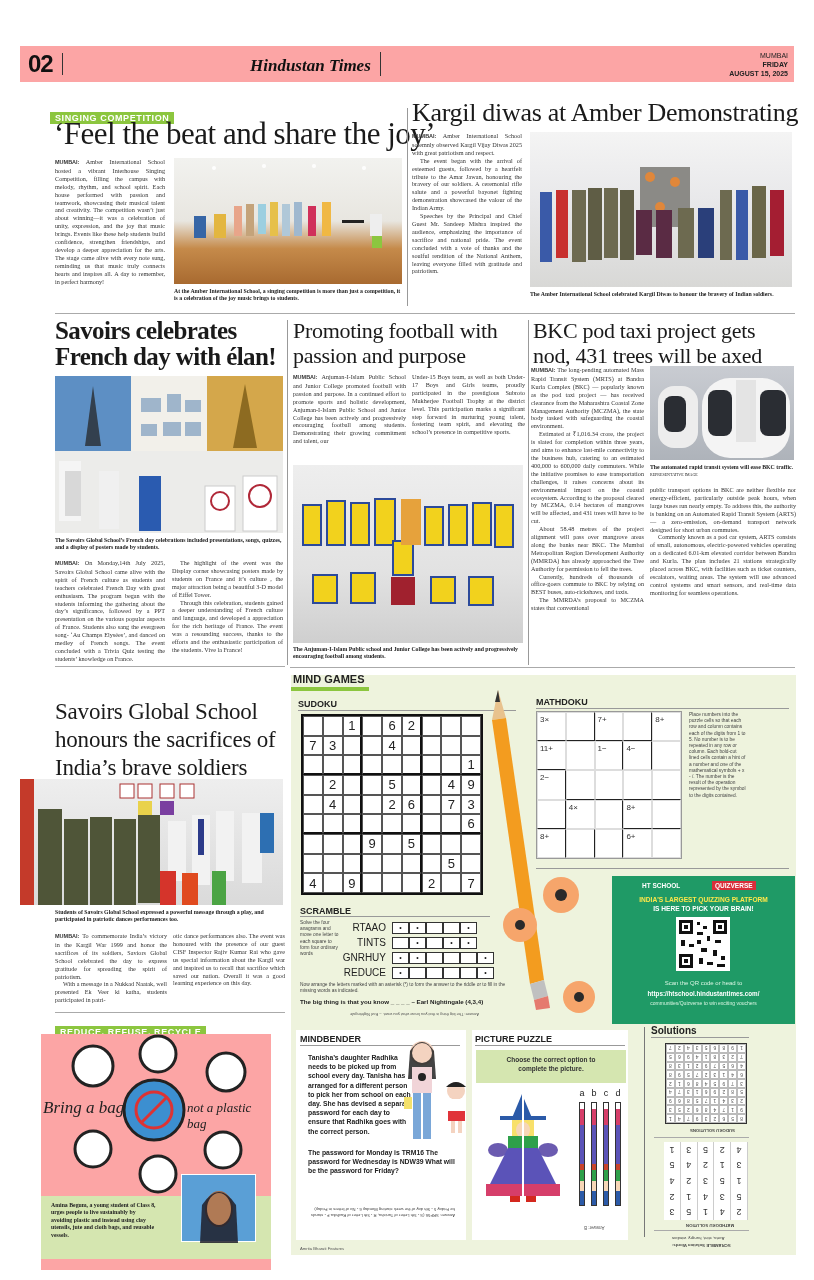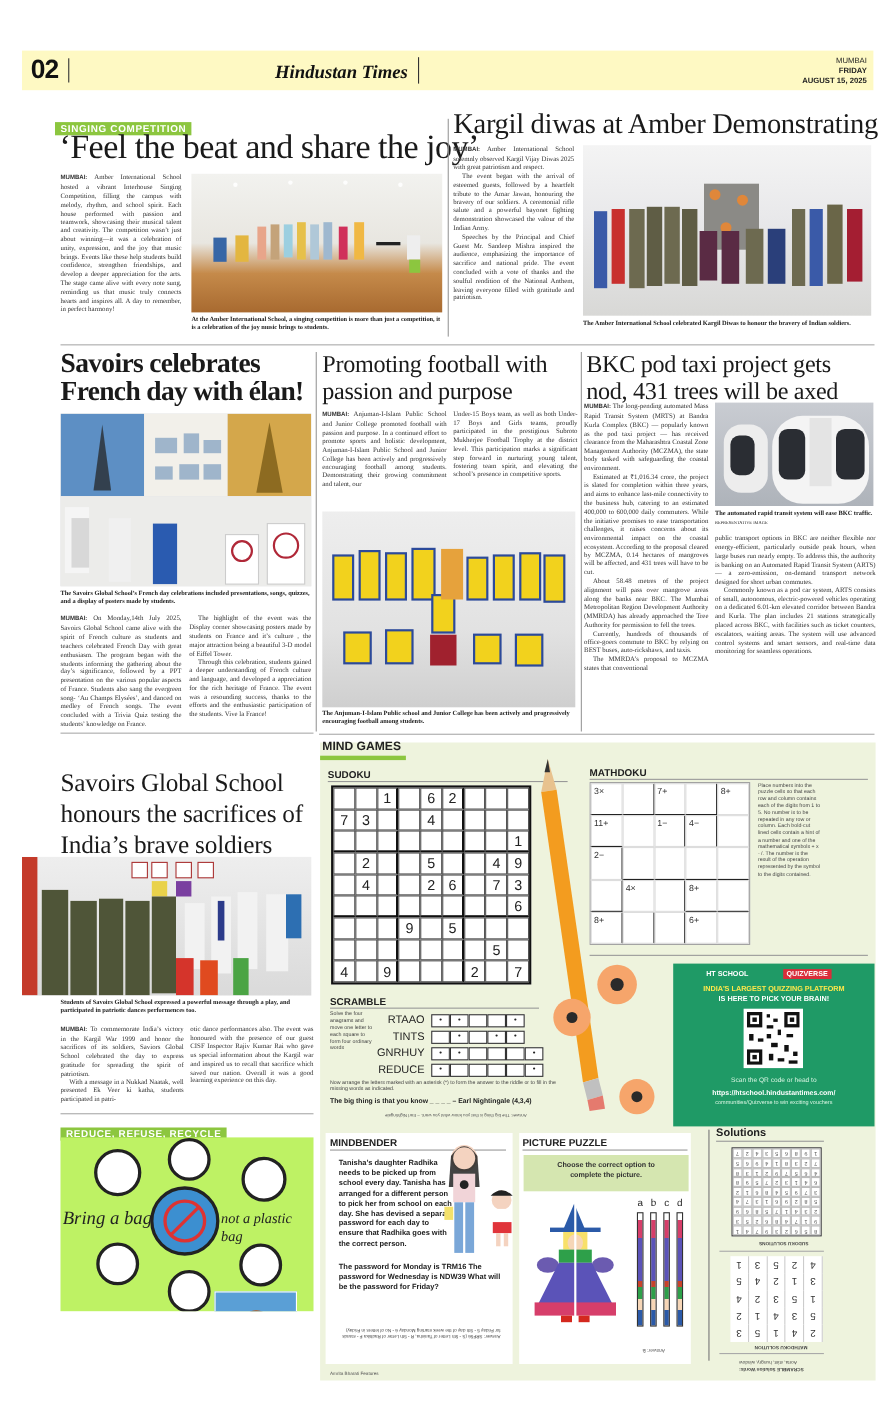--- a/index.html
+++ b/index.html
@@ -8,7 +8,7 @@
 .abs{position:absolute}
 .serif{font-family:"Liberation Serif",serif}
 .sans{font-family:"Liberation Sans",sans-serif}
-.masthead{left:20px;top:46px;width:774px;height:36px;background:#fef9c3;}
+.masthead{left:20px;top:46px;width:774px;height:36px;background:#fca5a5;}
 .pg{left:8px;top:4px;font:bold 24px "Liberation Sans",sans-serif;color:#111;letter-spacing:-1px}
 .pgbar{left:42px;top:7px;width:1px;height:22px;background:#333}
 .ht{left:230px;top:10px;font:bold italic 17px "Liberation Serif",serif;color:#111}

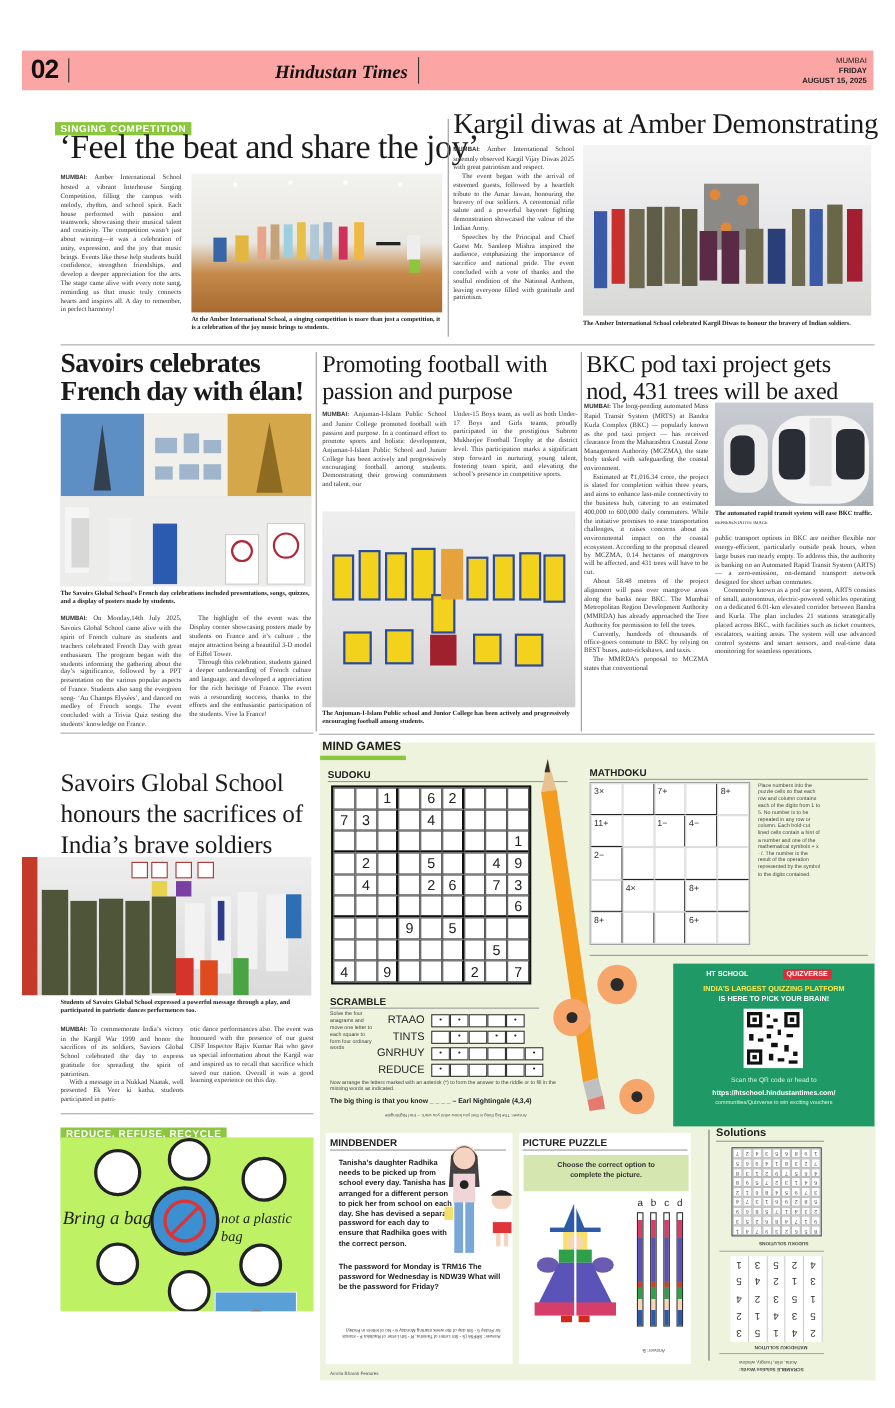--- a/index.html
+++ b/index.html
@@ -256,7 +256,7 @@
 <div class="abs" style="left:55px;top:1021px">
   <span class="tag">REDUCE, REFUSE, RECYCLE</span>
 </div>
-<div class="abs photo" style="left:55px;top:1034px;width:230px;height:158px;background:#bef264">
+<div class="abs photo" style="left:41px;top:1034px;width:230px;height:236px;background:#fca5a5">
   <svg width="230" height="162">
     <g fill="#fff" stroke="#222" stroke-width="3">
       <circle cx="52" cy="32" r="20"></circle>

